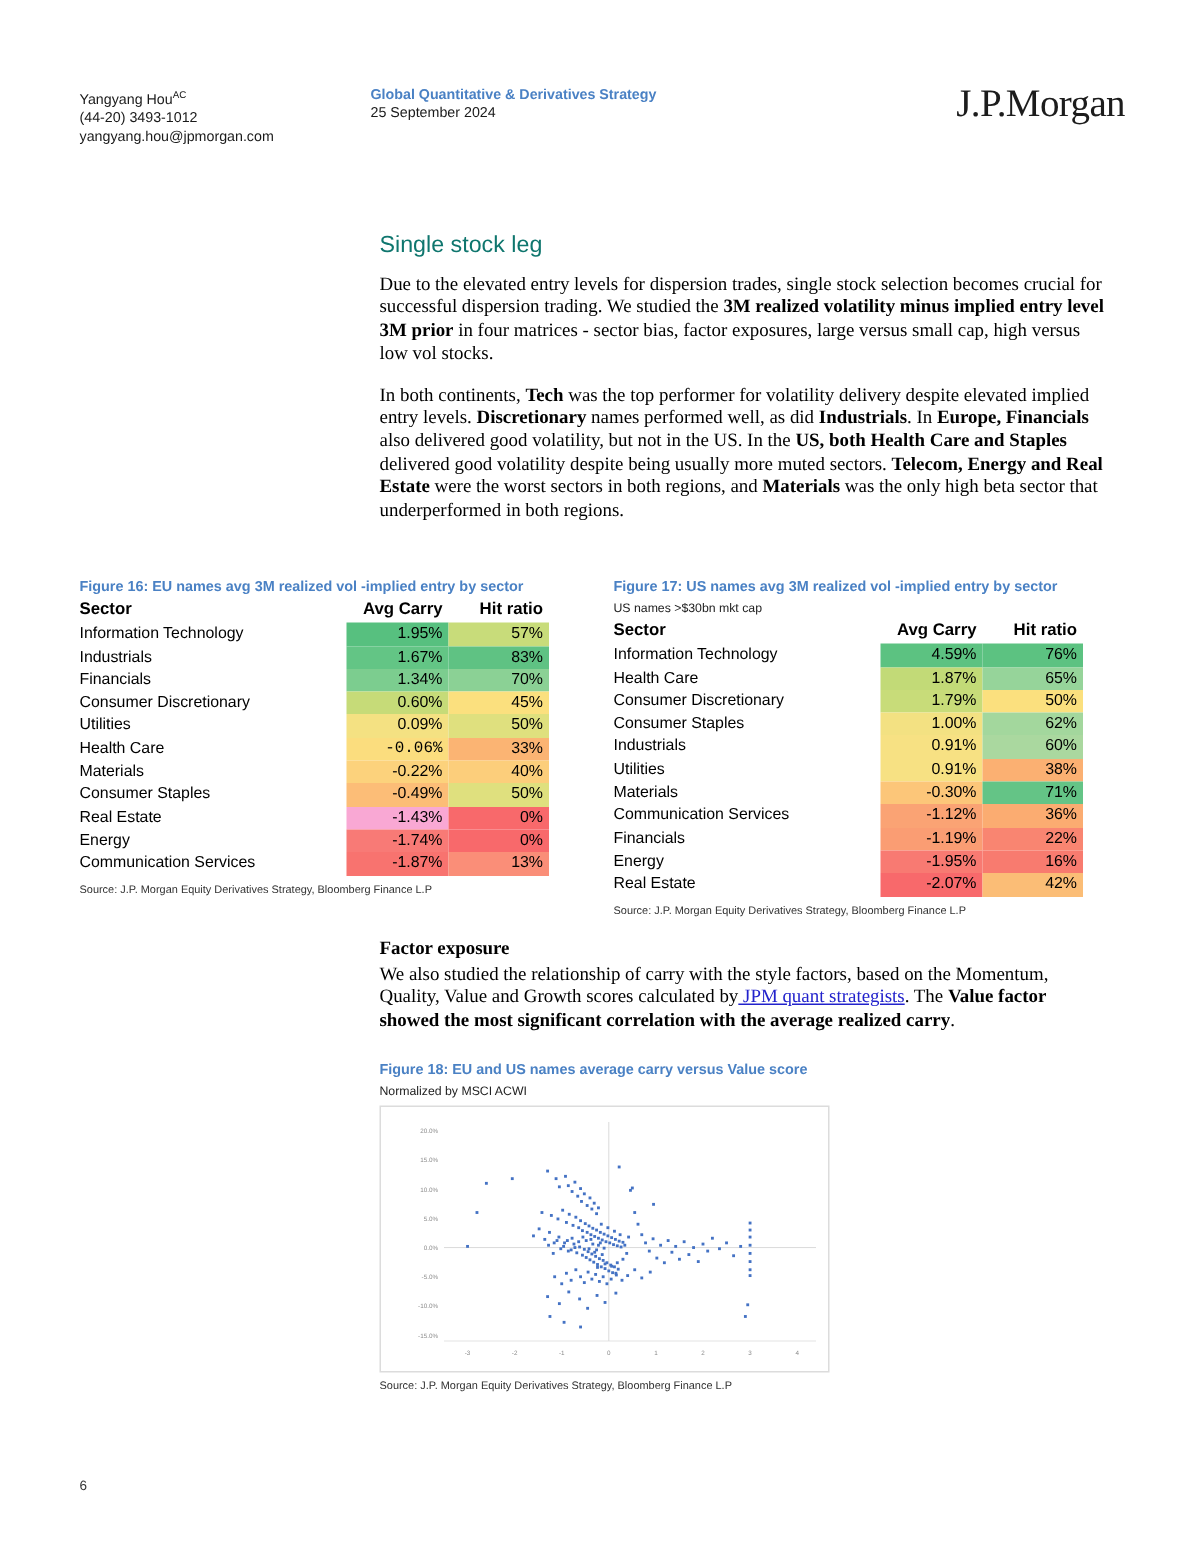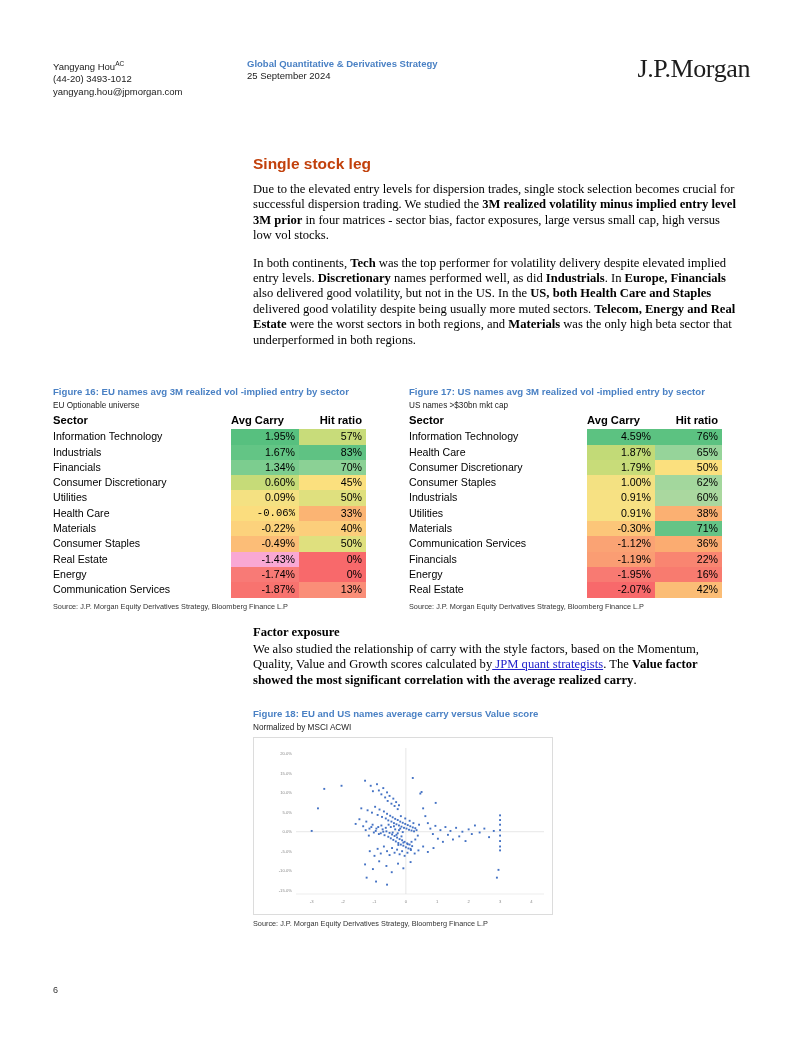--- a/index.html
+++ b/index.html
@@ -36,7 +36,7 @@
   .content { position:absolute; left:253px; top:155px; width:487px; }
   h2.section-title {
     font-family:"Liberation Sans", sans-serif;
-    color:#c2410c; font-size:15.5px; font-weight:bold;
+    color:#0f766e; font-size:15.5px; font-weight:normal;
     margin:0 0 9px 0; letter-spacing:0px;
   }
   p.body {

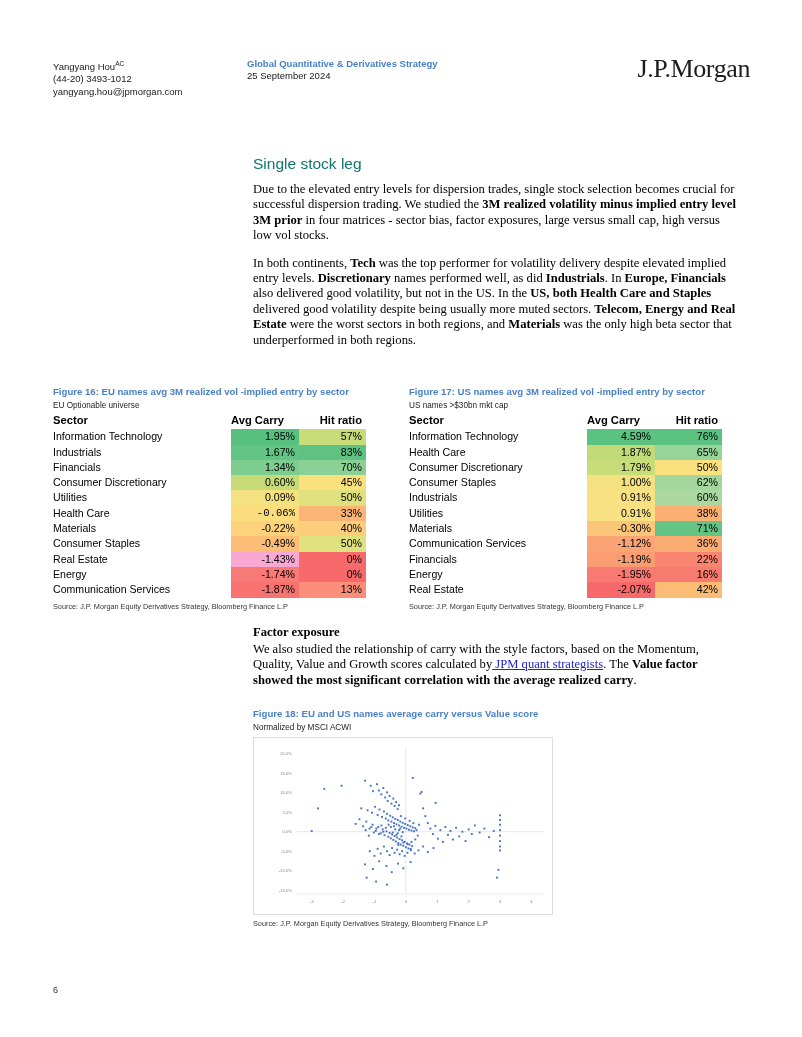--- a/index.html
+++ b/index.html
@@ -136,7 +136,6 @@
 
   <div class="fig" style="left:53px; top:386px; width:330px;">
     <div class="fig-title">Figure 16: EU names avg 3M realized vol -implied entry by sector</div>
-    <div class="fig-sub">EU Optionable universe</div>
     <table class="sector-table">
       <thead>
         <tr>

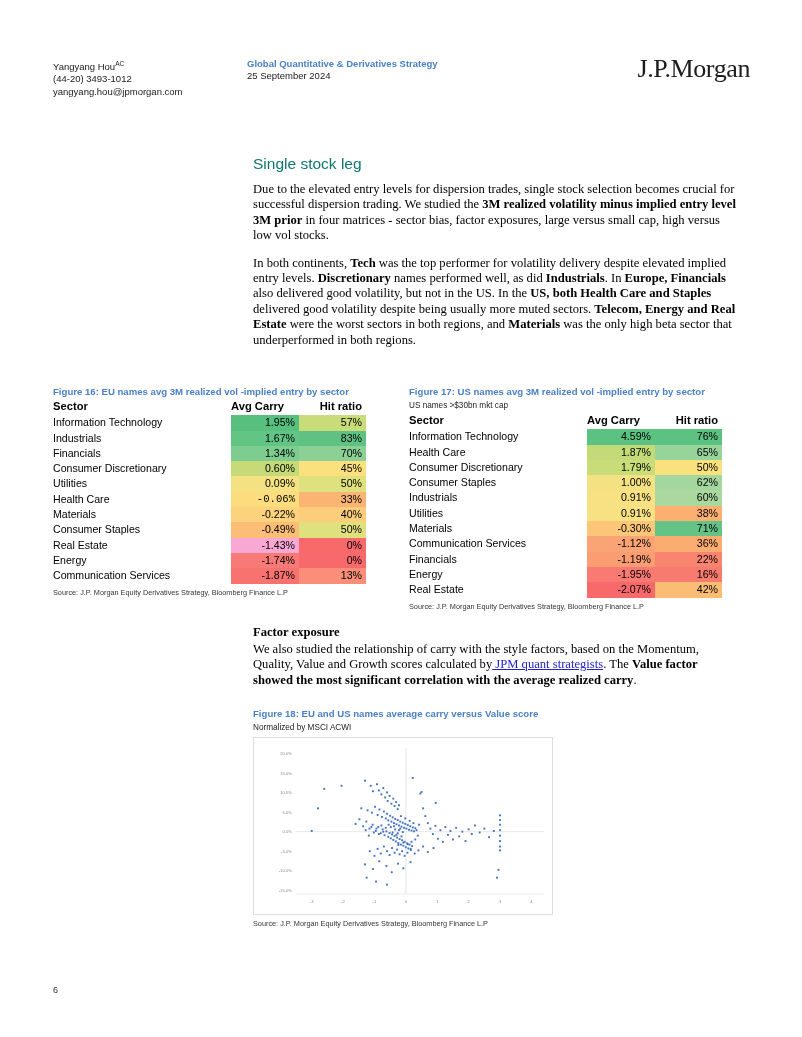--- a/index.html
+++ b/index.html
@@ -81,7 +81,7 @@
     border:none; white-space:nowrap;
   }
   table.sector-table th.c-sector { text-align:left; width:178px; }
-  table.sector-table th.c-carry  { text-align:left; width:68px; padding-right:4px;}
+  table.sector-table th.c-carry  { text-align:right; width:68px; padding-right:4px;}
   table.sector-table th.c-hit    { text-align:right; width:67px; padding-right:4px;}
   table.sector-table td {
     line-height:15.3px; padding:0; height:15.3px;

